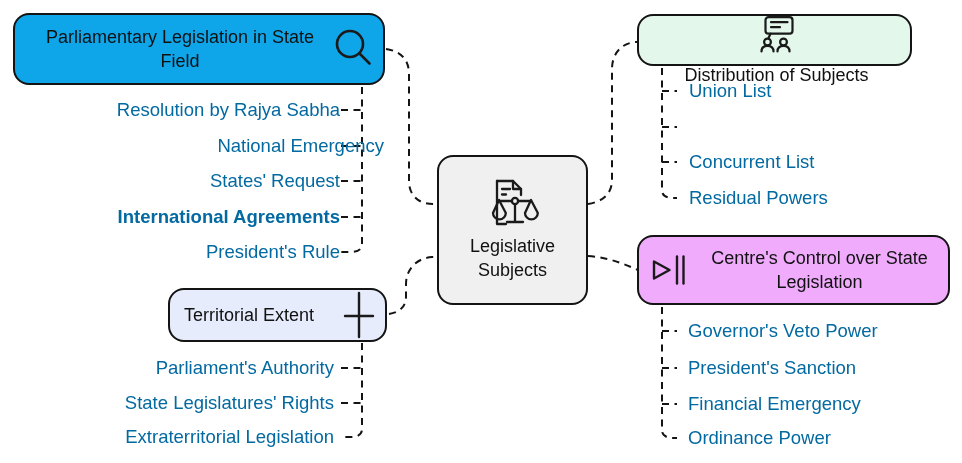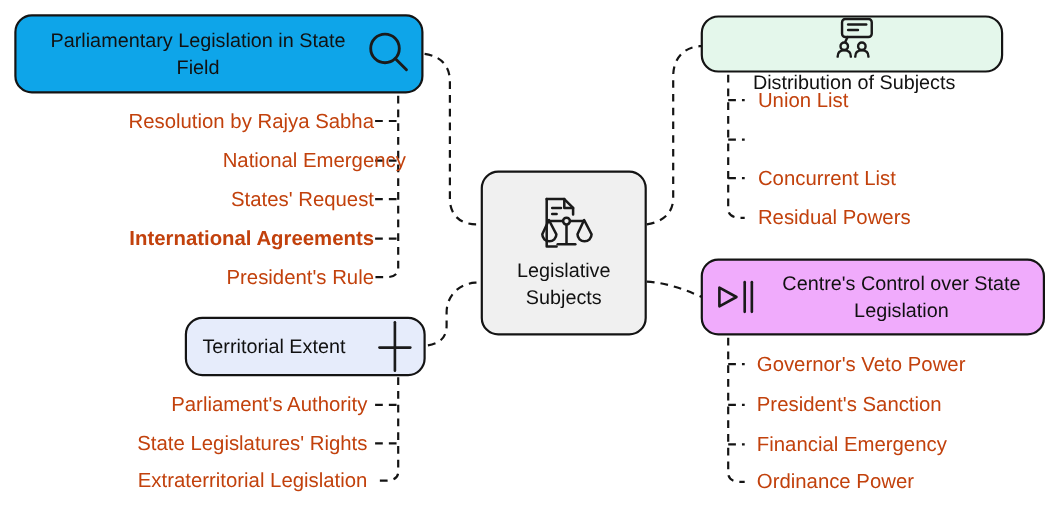--- a/index.html
+++ b/index.html
@@ -35,7 +35,7 @@
   
   .child{
     position:absolute;font-size:18.5px;line-height:24px;
-    white-space:nowrap;color:#c2410c;
+    white-space:nowrap;color:#0369a1;
   }
   .child.r{text-align:right;}
 </style>

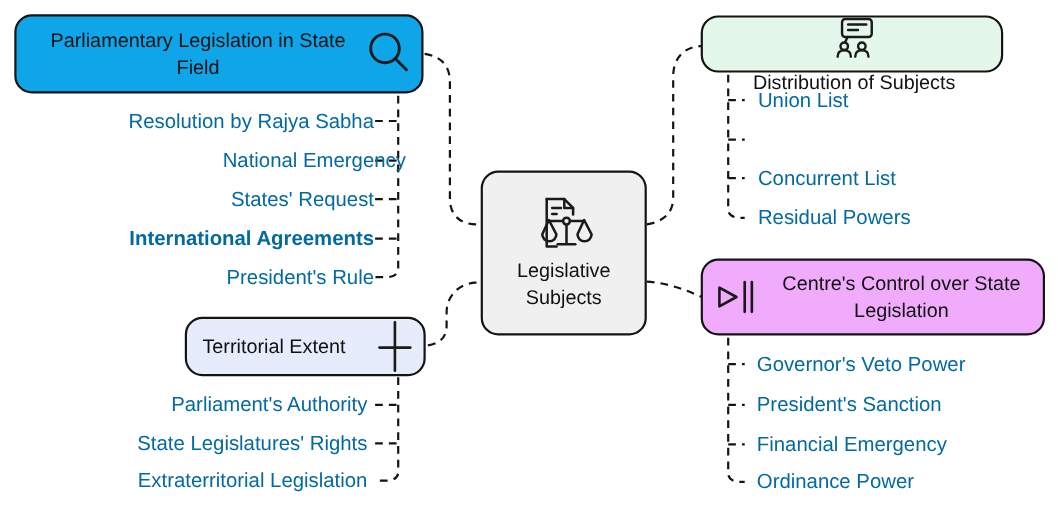--- a/index.html
+++ b/index.html
@@ -81,7 +81,7 @@
     </div>
   </div>
   <div class="child r" style="left:0;top:98px;width:340px;">Resolution by Rajya Sabha</div>
-  <div class="child r" style="left:1px;top:134px;width:340px;padding-left:28px;">National Emergency</div>
+  <div class="child r" style="left:16px;top:134px;width:340px;padding-left:28px;">National Emergency</div>
   <div class="child r" style="left:0;top:169px;width:340px;">States' Request</div>
   <div class="child r" style="left:0;top:205px;width:340px;font-weight:bold;">International Agreements</div>
   <div class="child r" style="left:0;top:240px;width:340px;">President's Rule</div>

